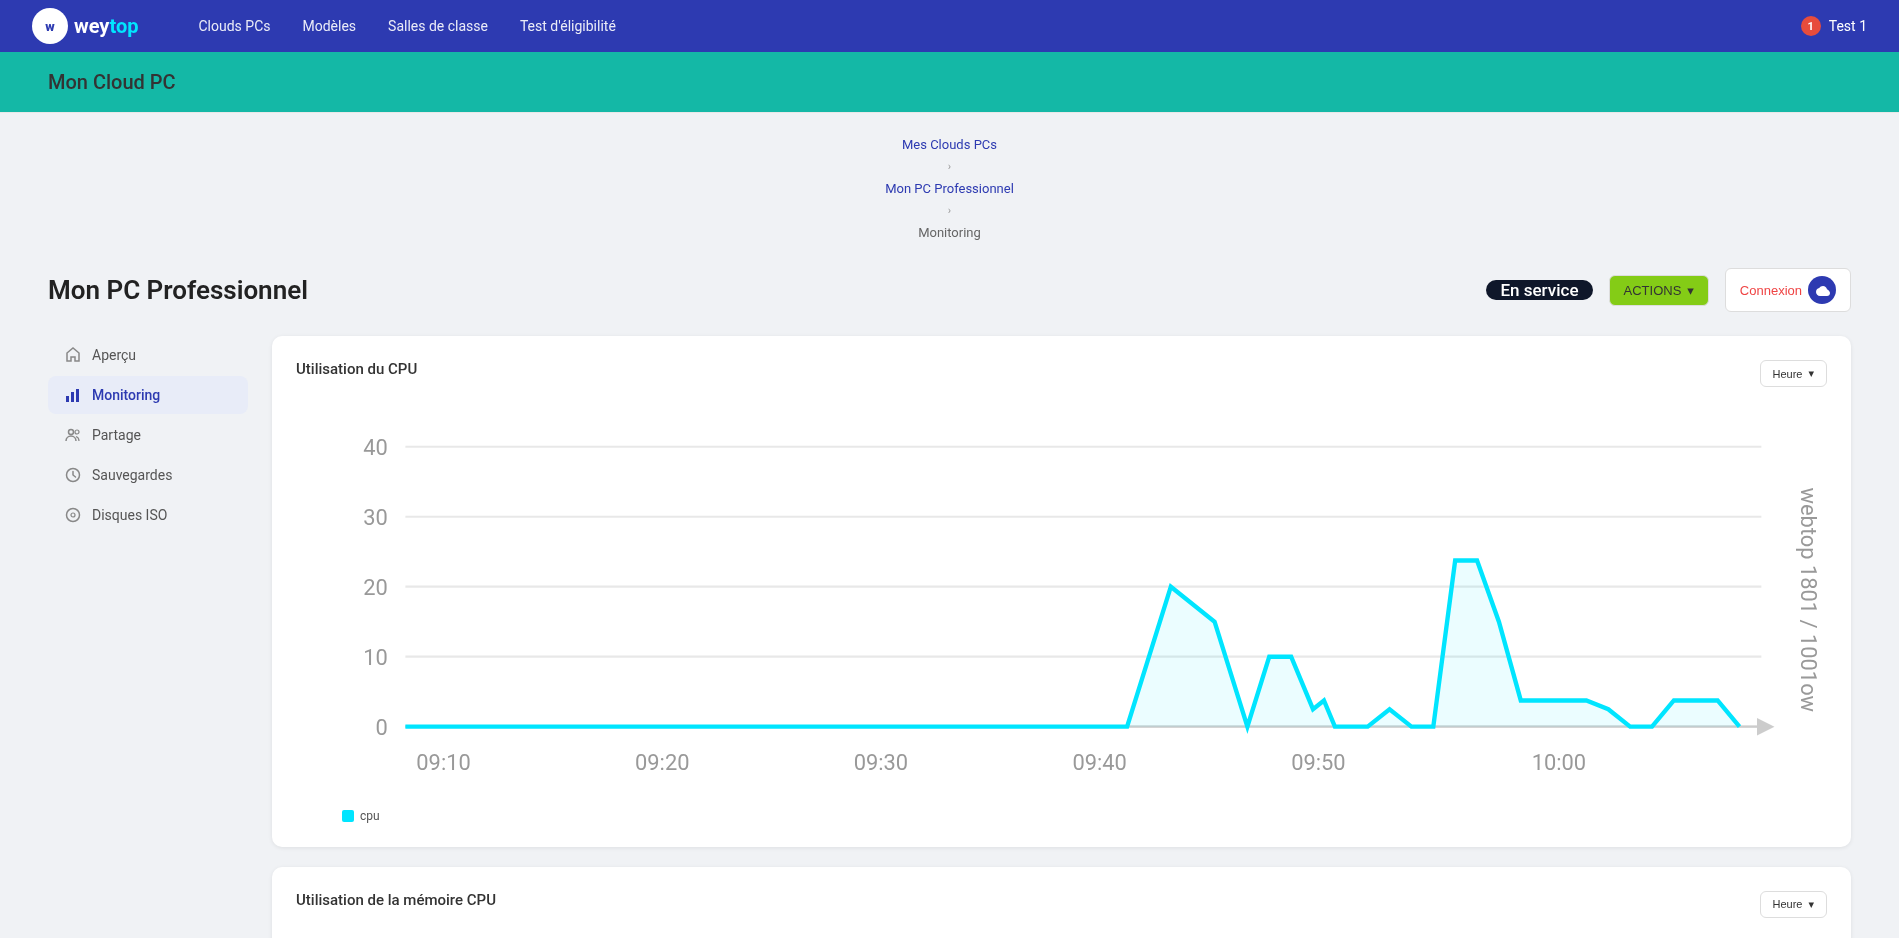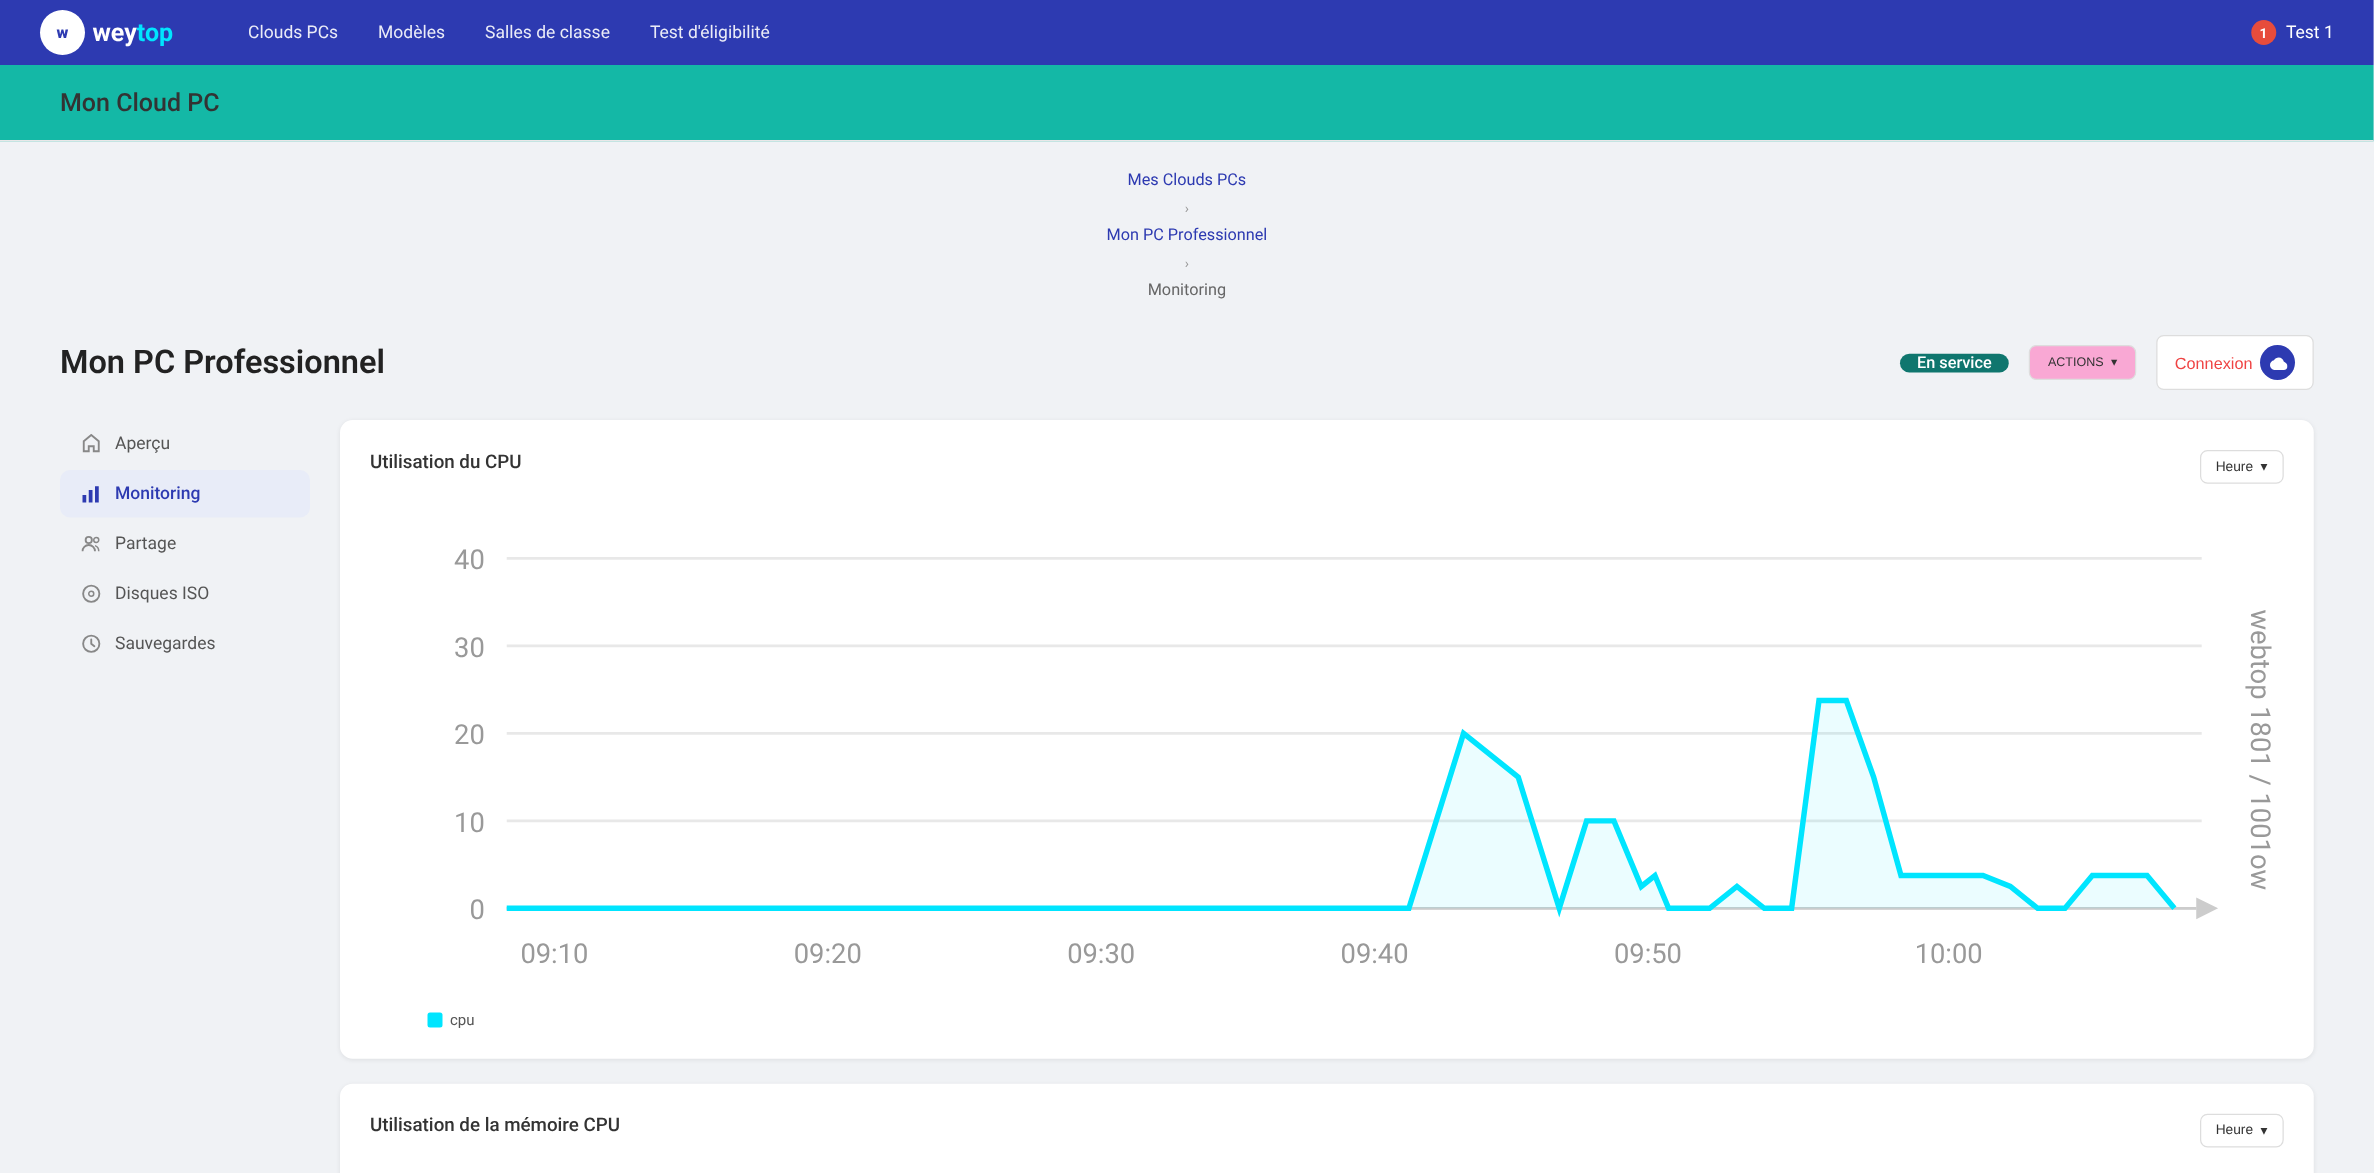--- a/index.html
+++ b/index.html
@@ -104,11 +104,11 @@
       flex: 1;
     }
     .status-badge {
-      background: #0f766e;
+      background: #0f172a;
       color: white;
       padding: 0 14px;
       border-radius: 20px;
-      font-size: 13px;
+      font-size: 17px;
       font-weight: 500;
     }
     .actions-btn {

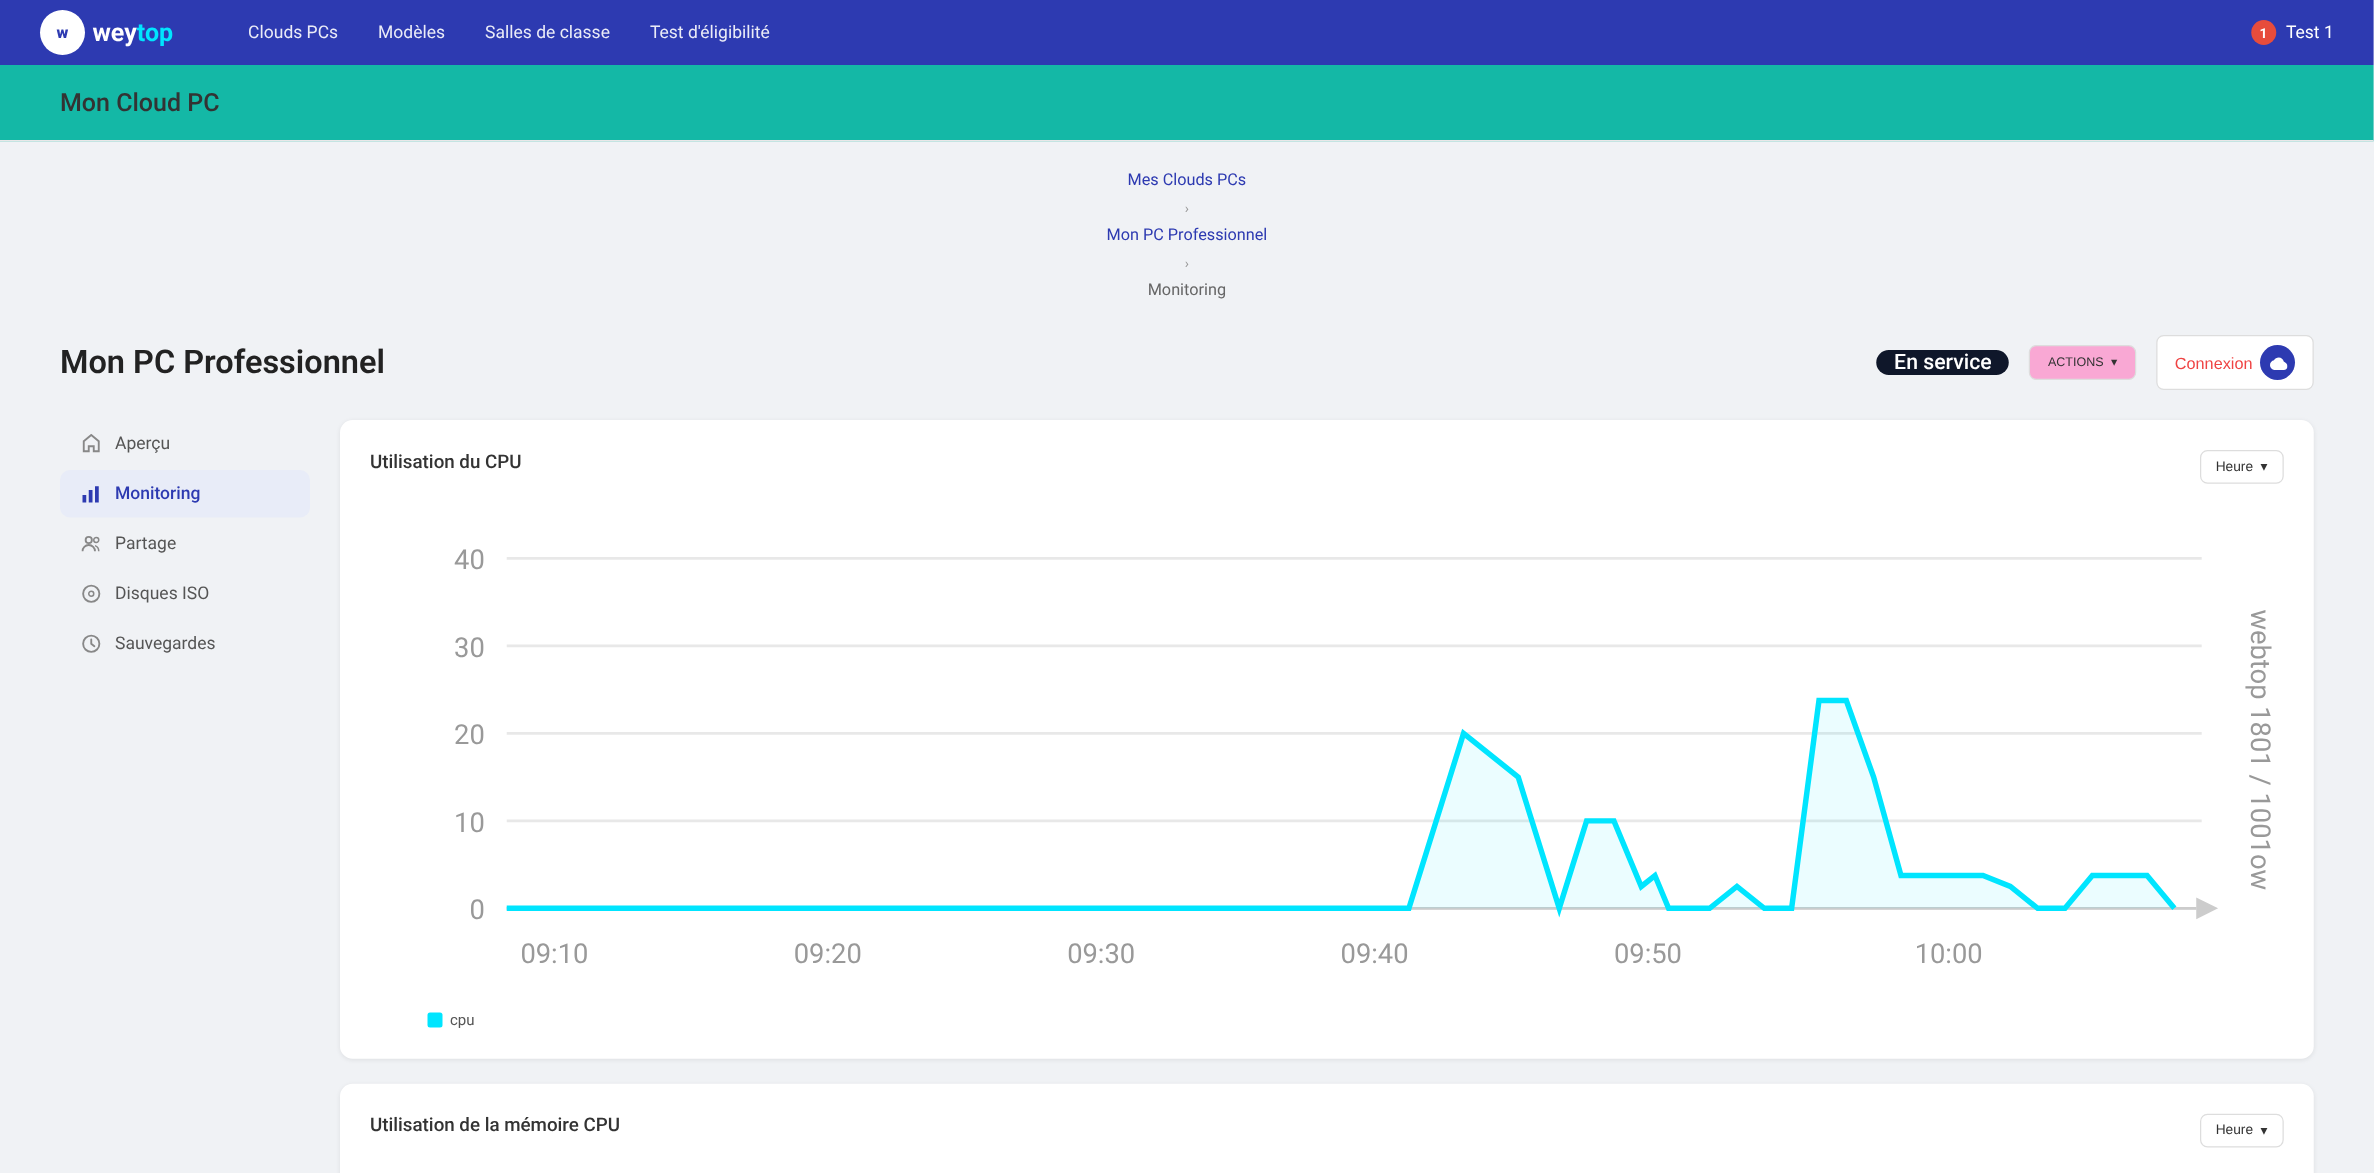--- a/index.html
+++ b/index.html
@@ -112,11 +112,11 @@
       font-weight: 500;
     }
     .actions-btn {
-      background: #f9a8d4;
+      background: #84cc16;
       border: 1px solid #ddd;
       border-radius: 6px;
       padding: 7px 14px;
-      font-size: 10px;
+      font-size: 13px;
       cursor: pointer;
       display: flex; align-items: center; gap: 6px;
       color: #333;

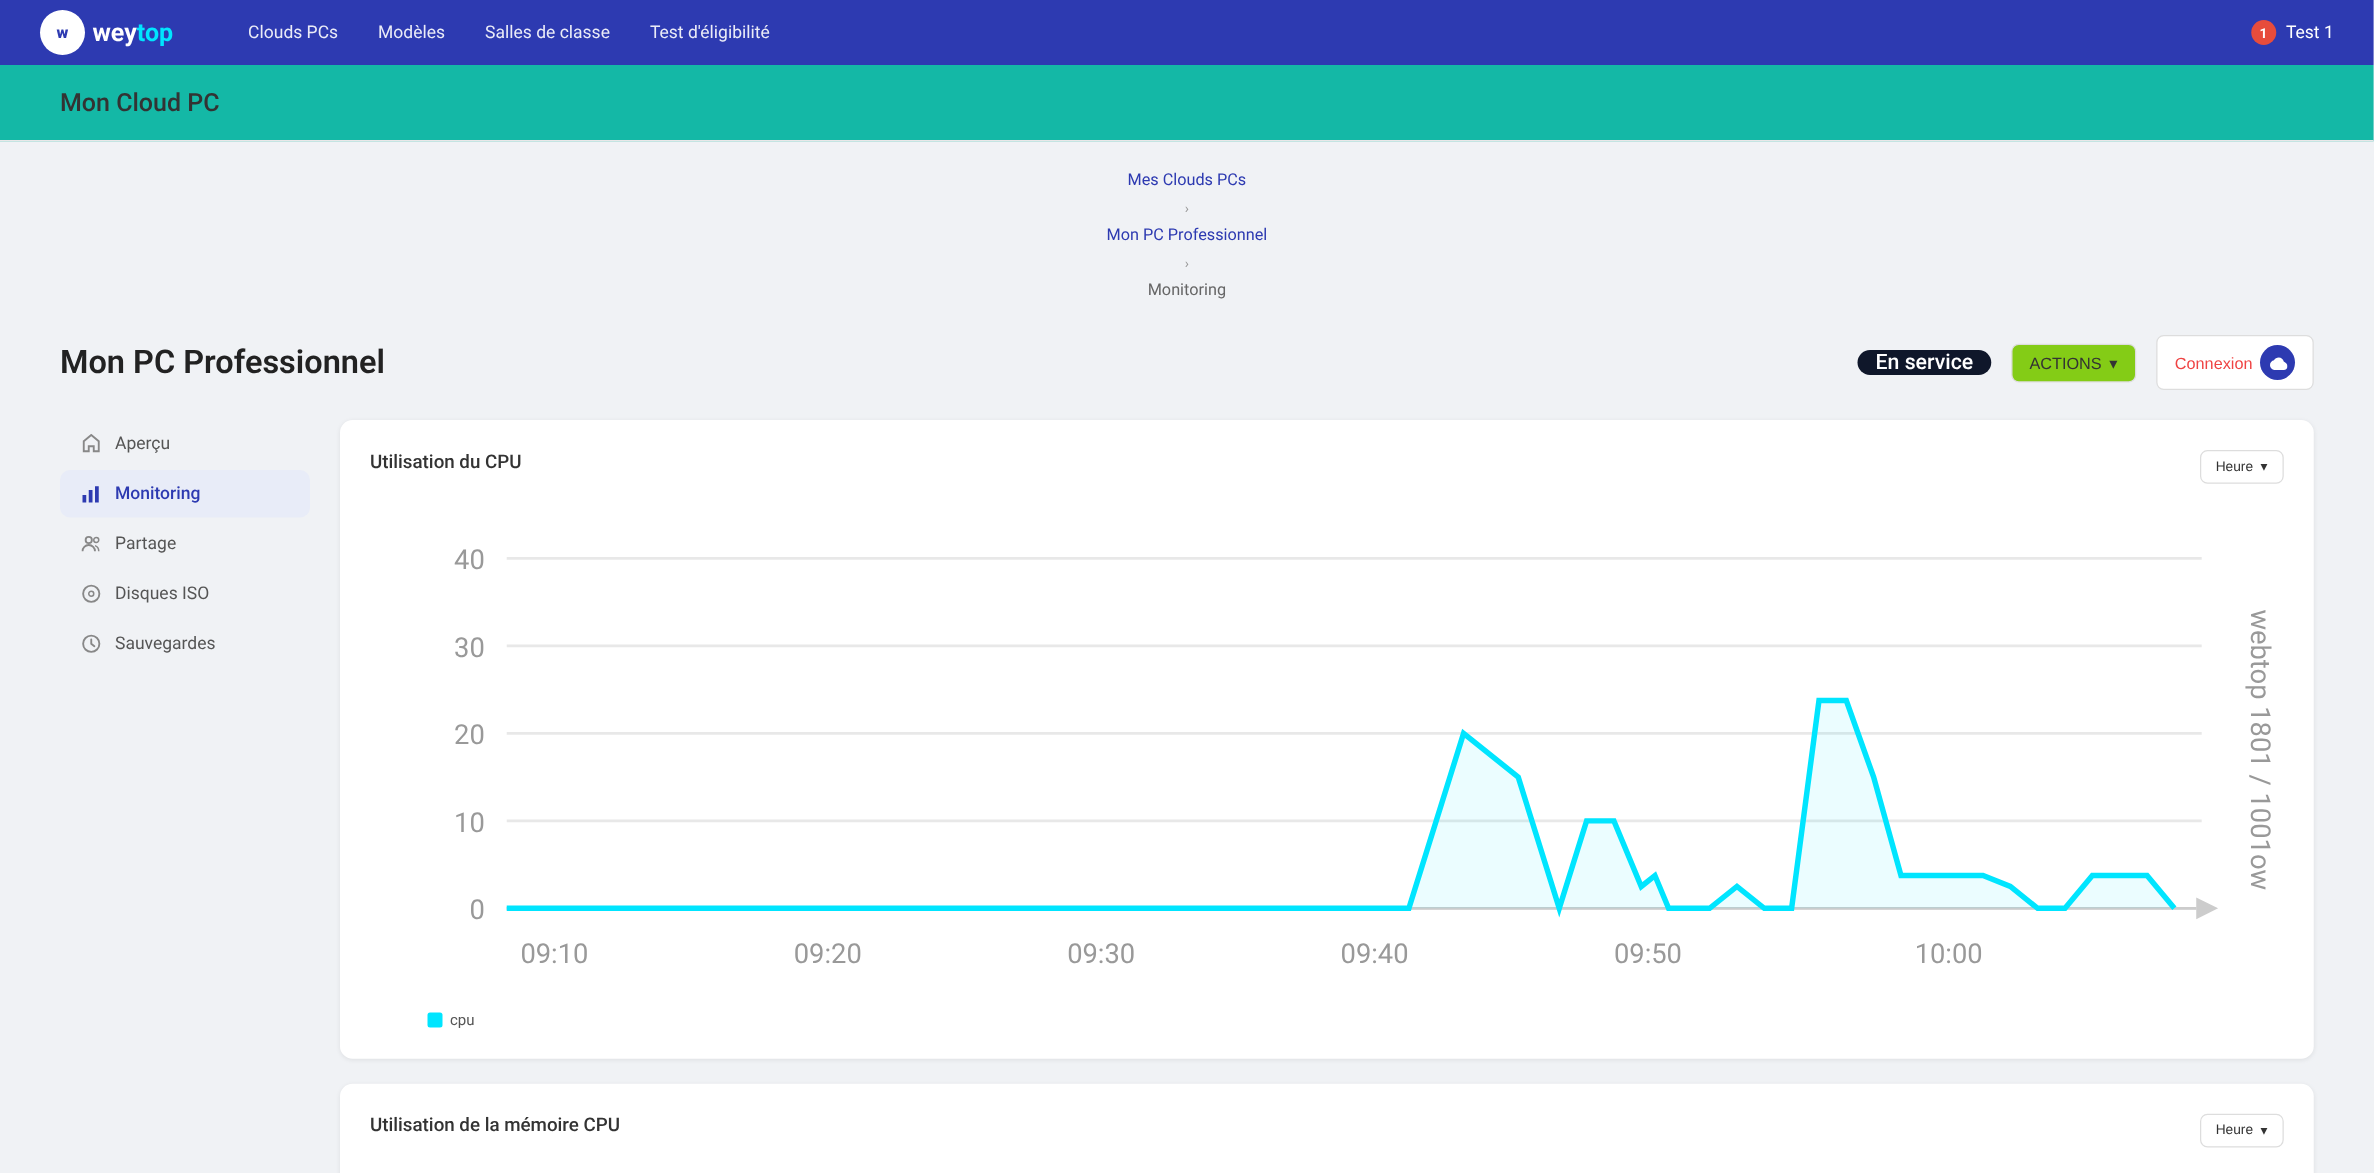--- a/index.html
+++ b/index.html
@@ -338,19 +338,19 @@
         <div class="sidebar-icon">
           <svg width="16" height="16" viewBox="0 0 16 16" fill="none">
             <circle cx="8" cy="8" r="6.5" stroke="#888" stroke-width="1.5"></circle>
-            <circle cx="8" cy="8" r="2" stroke="#888" stroke-width="1.2"></circle>
-          </svg>
-        </div>
-        <span>Disques ISO</span>
+            <path d="M8 4.5V8L10.5 10" stroke="#888" stroke-width="1.5" stroke-linecap="round"></path>
+          </svg>
+        </div>
+        <span>Sauvegardes</span>
       </div>
       <div class="sidebar-item">
         <div class="sidebar-icon">
           <svg width="16" height="16" viewBox="0 0 16 16" fill="none">
             <circle cx="8" cy="8" r="6.5" stroke="#888" stroke-width="1.5"></circle>
-            <path d="M8 4.5V8L10.5 10" stroke="#888" stroke-width="1.5" stroke-linecap="round"></path>
-          </svg>
-        </div>
-        <span>Sauvegardes</span>
+            <circle cx="8" cy="8" r="2" stroke="#888" stroke-width="1.2"></circle>
+          </svg>
+        </div>
+        <span>Disques ISO</span>
       </div>
     </nav>
 

